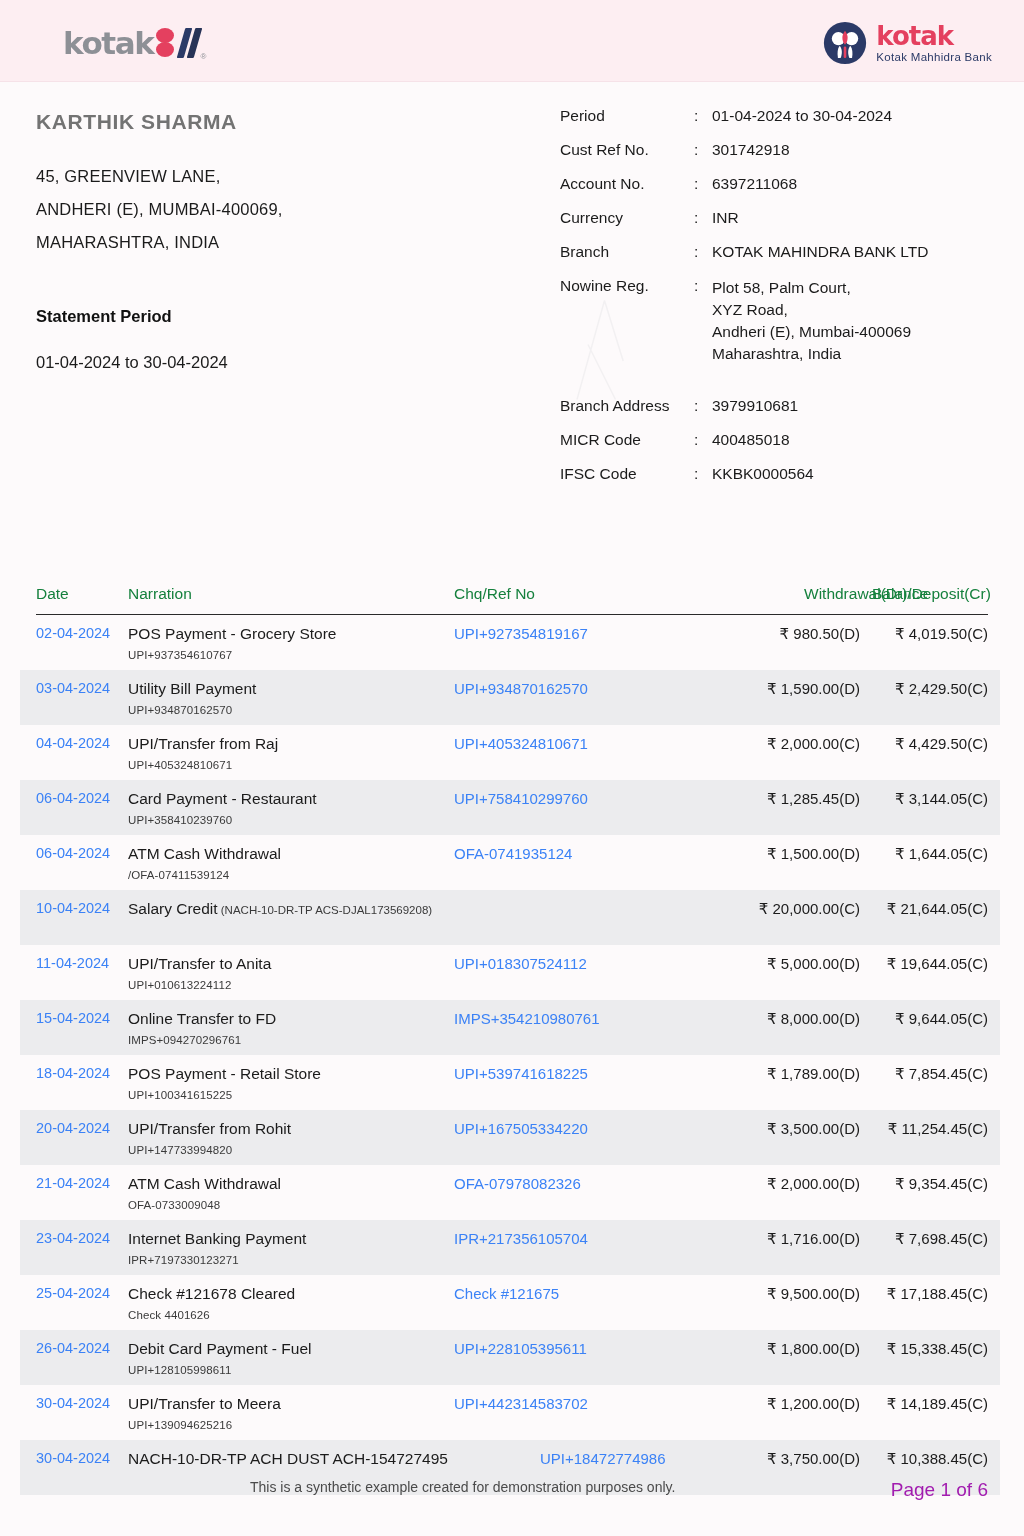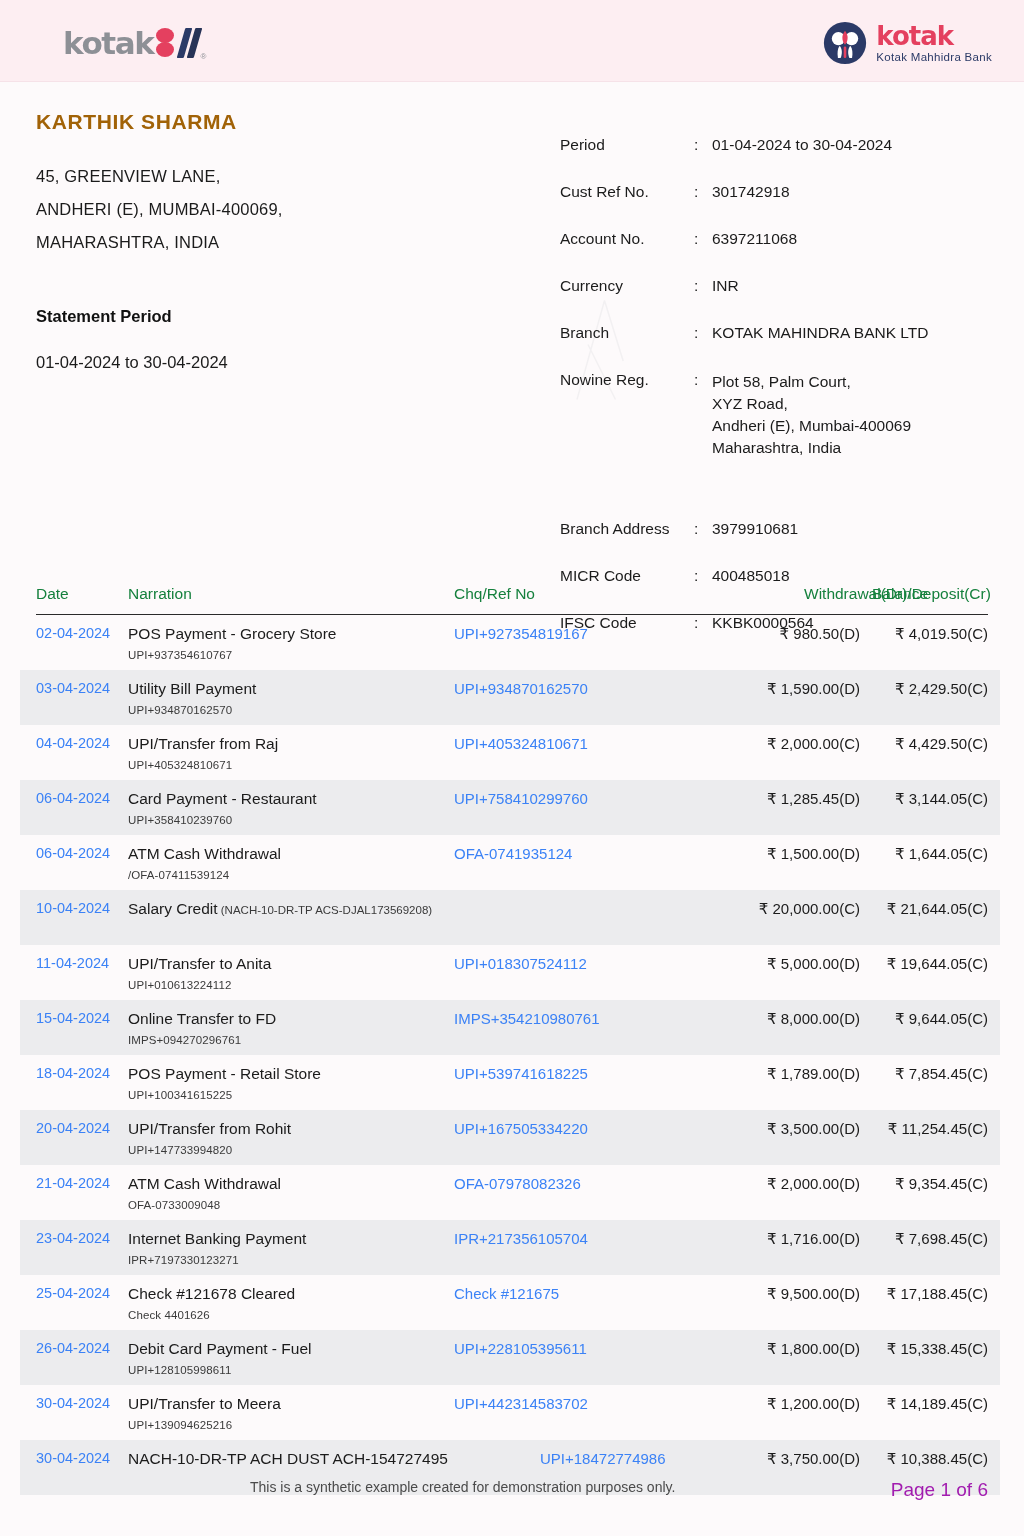--- a/index.html
+++ b/index.html
@@ -52,7 +52,7 @@
   
   .cust-name{
     position:absolute; left:36px; top:110px;
-    font-size:21px; font-weight:700; letter-spacing:.6px; color:#a16207;
+    font-size:21px; font-weight:700; letter-spacing:.6px; color:#737373;
   }
   .cust-addr{
     position:absolute; left:36px; top:160px;

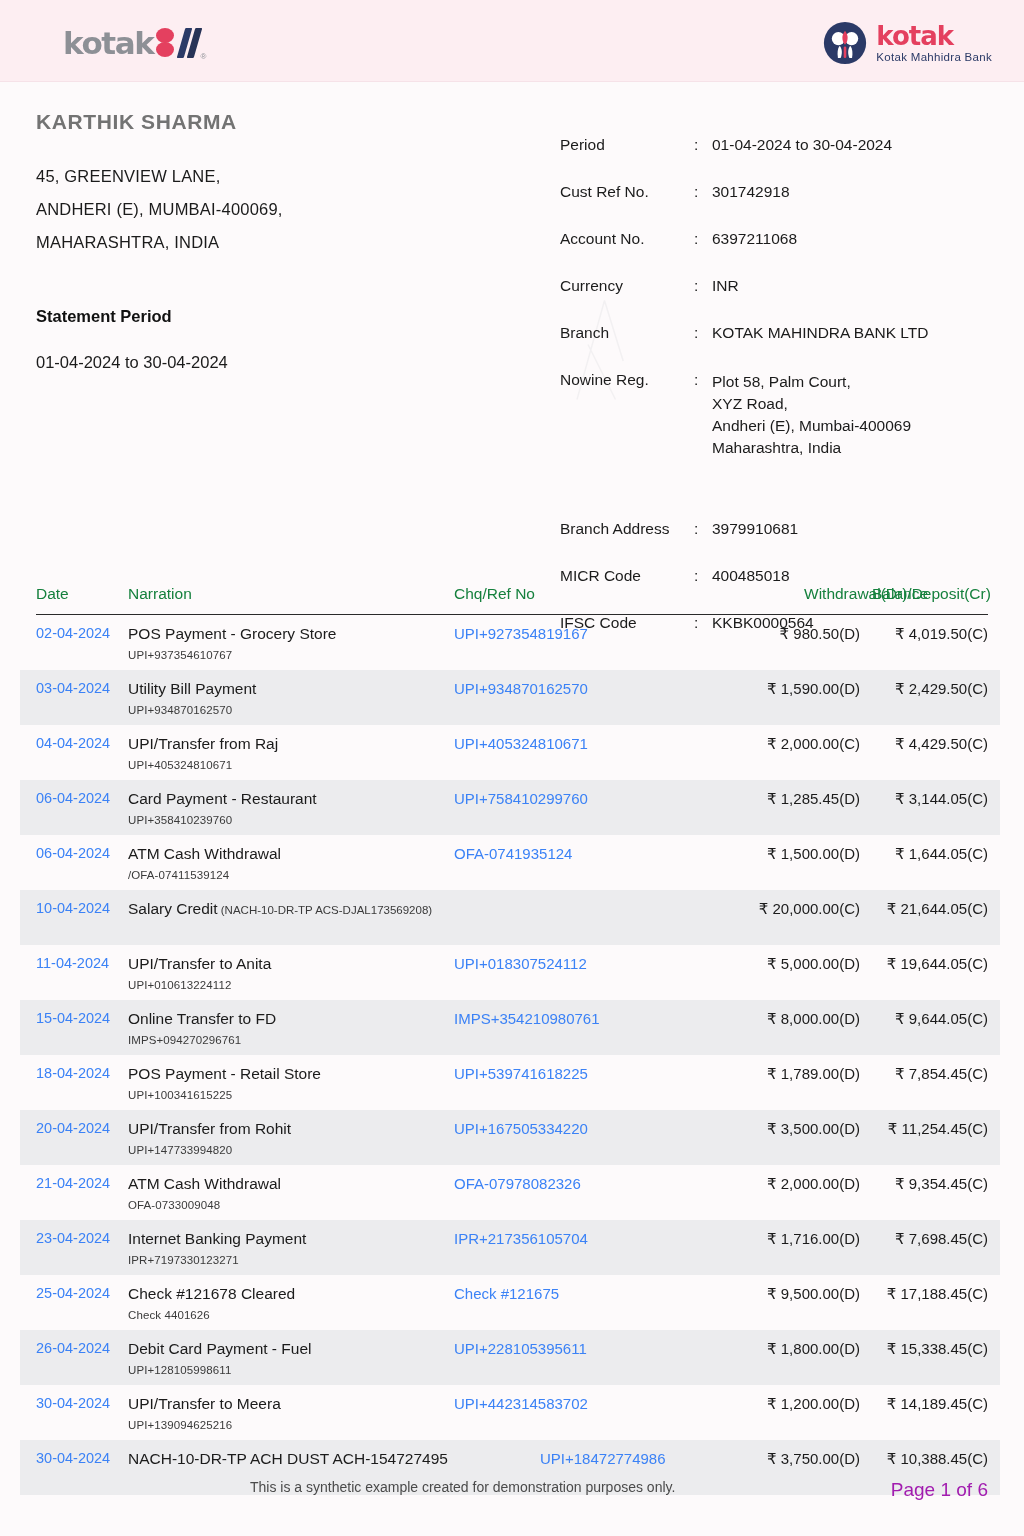--- a/index.html
+++ b/index.html
@@ -71,7 +71,7 @@
   .meta{
     position:absolute; left:560px; top:107px; width:450px;
   }
-  .meta-row{ display:flex; align-items:flex-start; margin-bottom:16px;margin-top:29px; }
+  .meta-row{ display:flex; align-items:flex-start; margin-bottom:16px; }
   .meta-k{ width:134px; flex:0 0 134px; font-size:15.5px; color:#1b1b1b; }
   .meta-c{ width:18px; flex:0 0 18px; font-size:15.5px; color:#1b1b1b; }
   .meta-v{ font-size:15.5px; color:#1b1b1b; }

